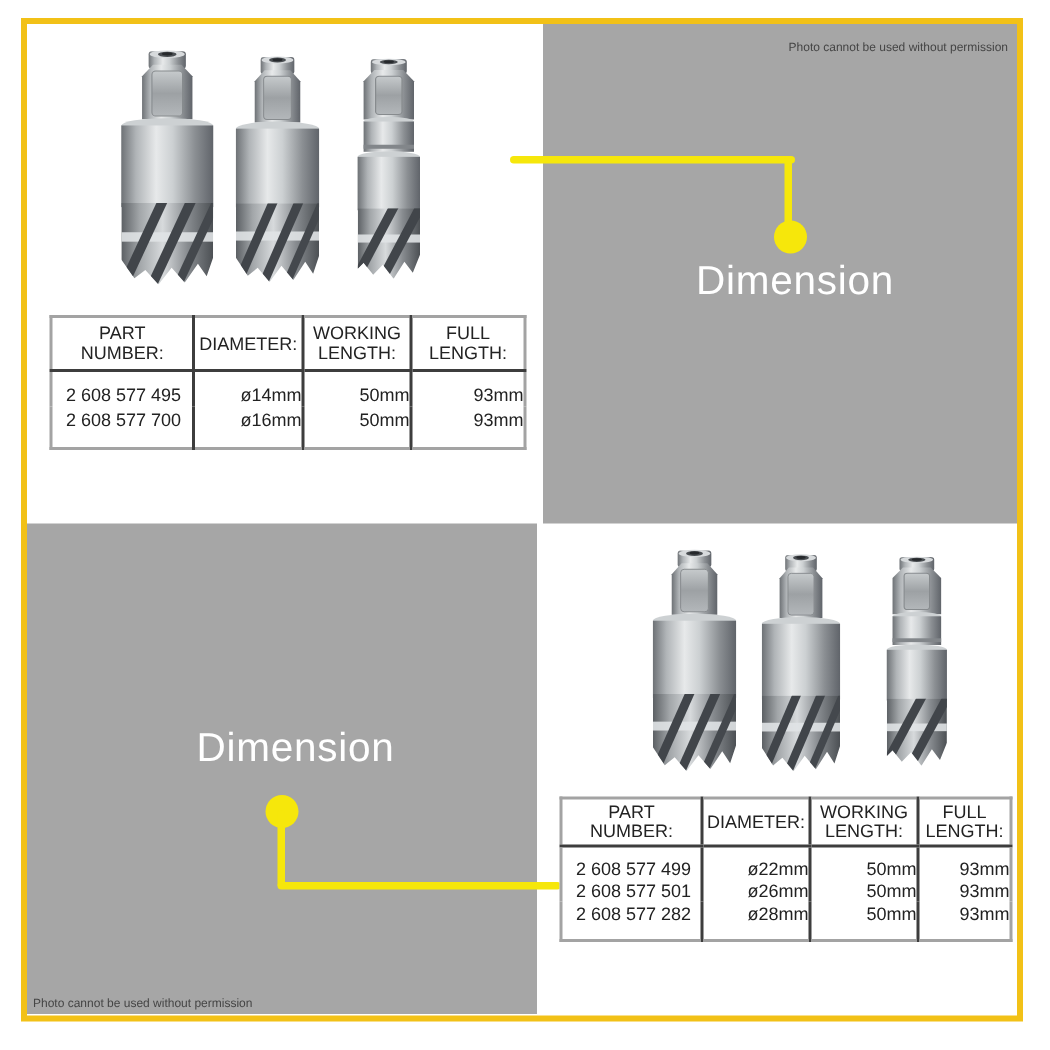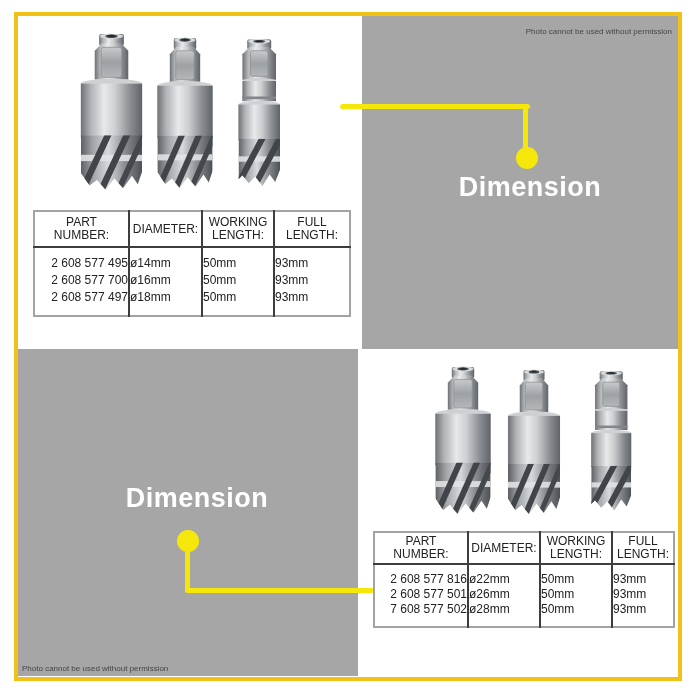--- a/index.html
+++ b/index.html
@@ -36,7 +36,7 @@
   .vl-bottom{left:185px;top:540px;width:5px;height:52px}
   .hl-bottom{left:185px;top:588px;width:189px;height:5px}
 
-  .dim-label{position:absolute;z-index:3;color:#ffffff;font-weight:700;font-size:27px;
+  .dim-label{position:absolute;z-index:3;color:#ffffff;font-weight:400;font-size:27px;
              text-align:center;letter-spacing:0.5px;line-height:30px}
   .dim-top{left:437px;top:172px;width:186px}
   .dim-bottom{left:100px;top:483px;width:194px}

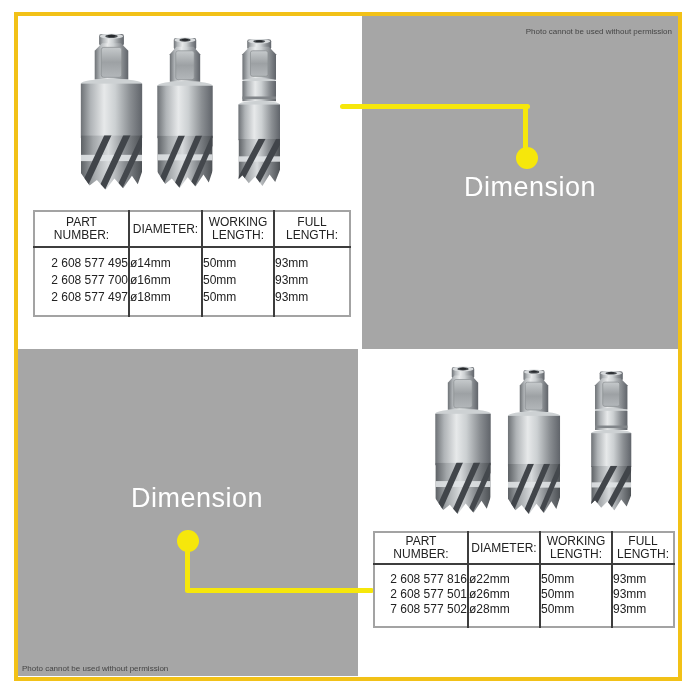--- a/index.html
+++ b/index.html
@@ -48,7 +48,7 @@
            padding:2px 2px;text-align:center;line-height:13px}
   .spec th+th,.spec td+td{border-left:2px solid #3d3d3d}
   .spec td{text-align:left;padding:0}
-  .spec td.pn{text-align:right;padding-left:9px}
+  .spec td.pn{text-align:left;padding-left:9px}
   .spec tbody tr:first-child td{padding-top:6px}
   .spec tbody tr:last-child td{padding-bottom:10px}
   .spec-top{left:33px;top:210px;width:316px}

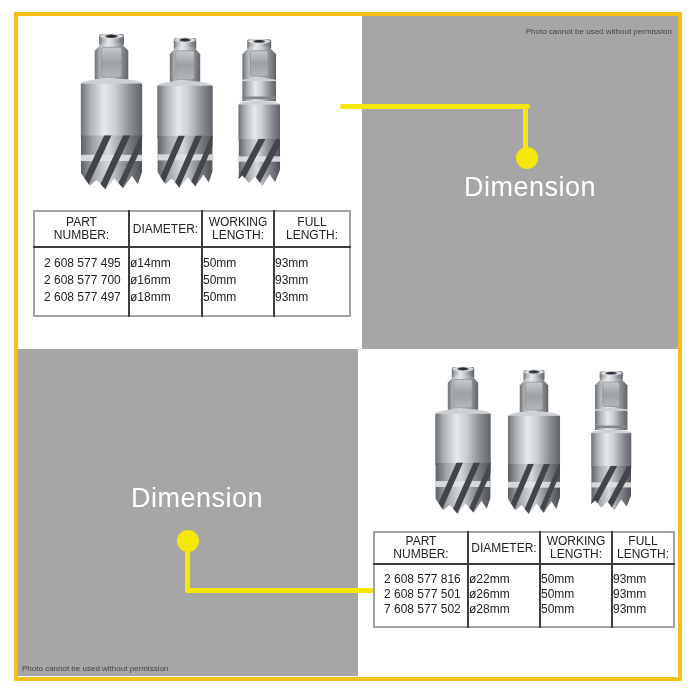--- a/index.html
+++ b/index.html
@@ -47,7 +47,7 @@
   .spec th{border-bottom:2px solid #3d3d3d;font-weight:400;vertical-align:middle;
            padding:2px 2px;text-align:center;line-height:13px}
   .spec th+th,.spec td+td{border-left:2px solid #3d3d3d}
-  .spec td{text-align:left;padding:0}
+  .spec td{text-align:right;padding:0}
   .spec td.pn{text-align:left;padding-left:9px}
   .spec tbody tr:first-child td{padding-top:6px}
   .spec tbody tr:last-child td{padding-bottom:10px}

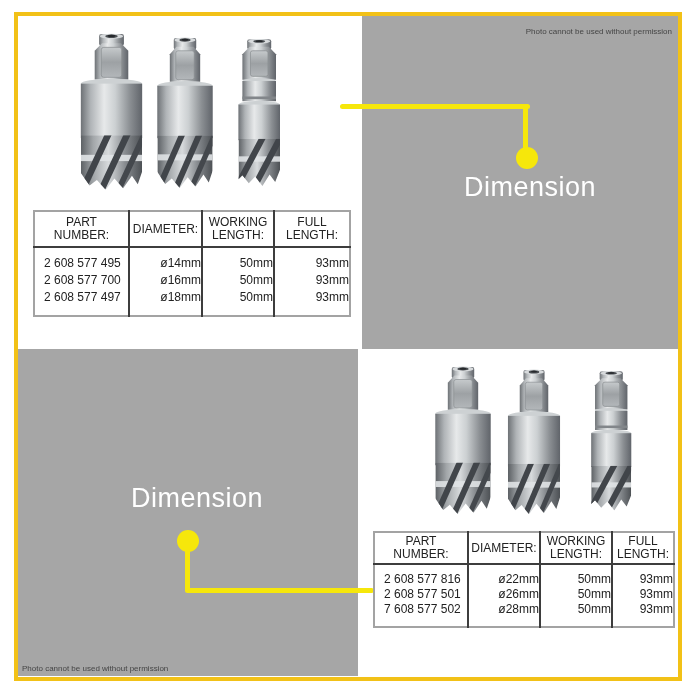--- a/index.html
+++ b/index.html
@@ -189,12 +189,6 @@
         <td>50mm</td>
         <td>93mm</td>
       </tr>
-      <tr>
-        <td class="pn">2 608 577 497</td>
-        <td>ø18mm</td>
-        <td>50mm</td>
-        <td>93mm</td>
-      </tr>
     </tbody>
   </table>
 

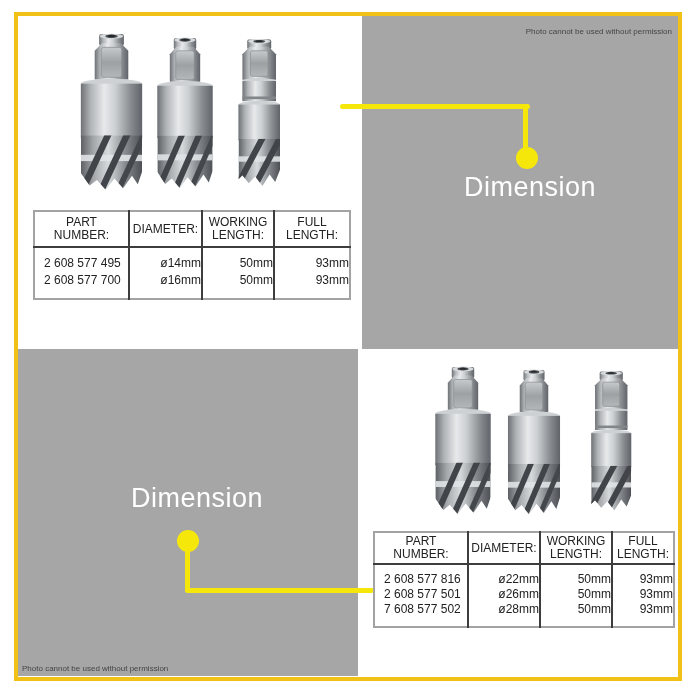--- a/index.html
+++ b/index.html
@@ -209,7 +209,7 @@
     </thead>
     <tbody>
       <tr>
-        <td class="pn">2 608 577 816</td>
+        <td class="pn">2 608 577 499</td>
         <td>ø22mm</td>
         <td>50mm</td>
         <td>93mm</td>

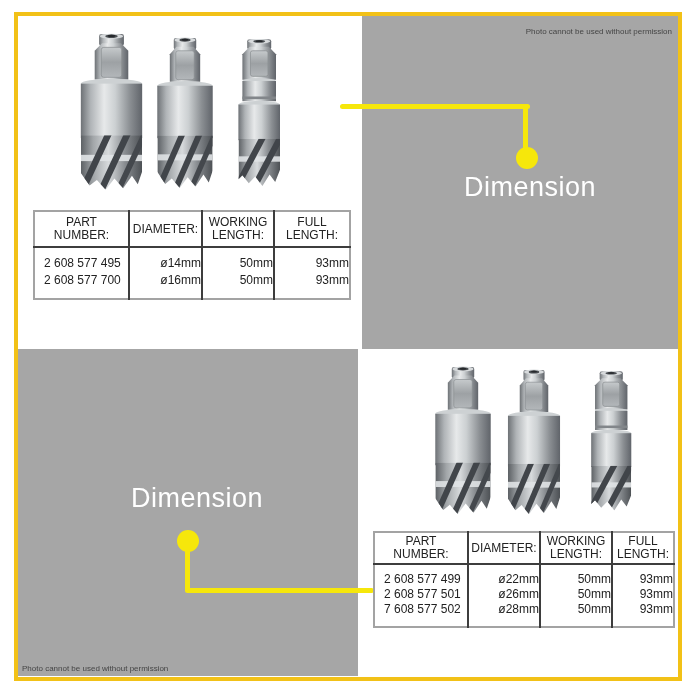--- a/index.html
+++ b/index.html
@@ -221,7 +221,7 @@
         <td>93mm</td>
       </tr>
       <tr>
-        <td class="pn">7 608 577 502</td>
+        <td class="pn">2 608 577 282</td>
         <td>ø28mm</td>
         <td>50mm</td>
         <td>93mm</td>

